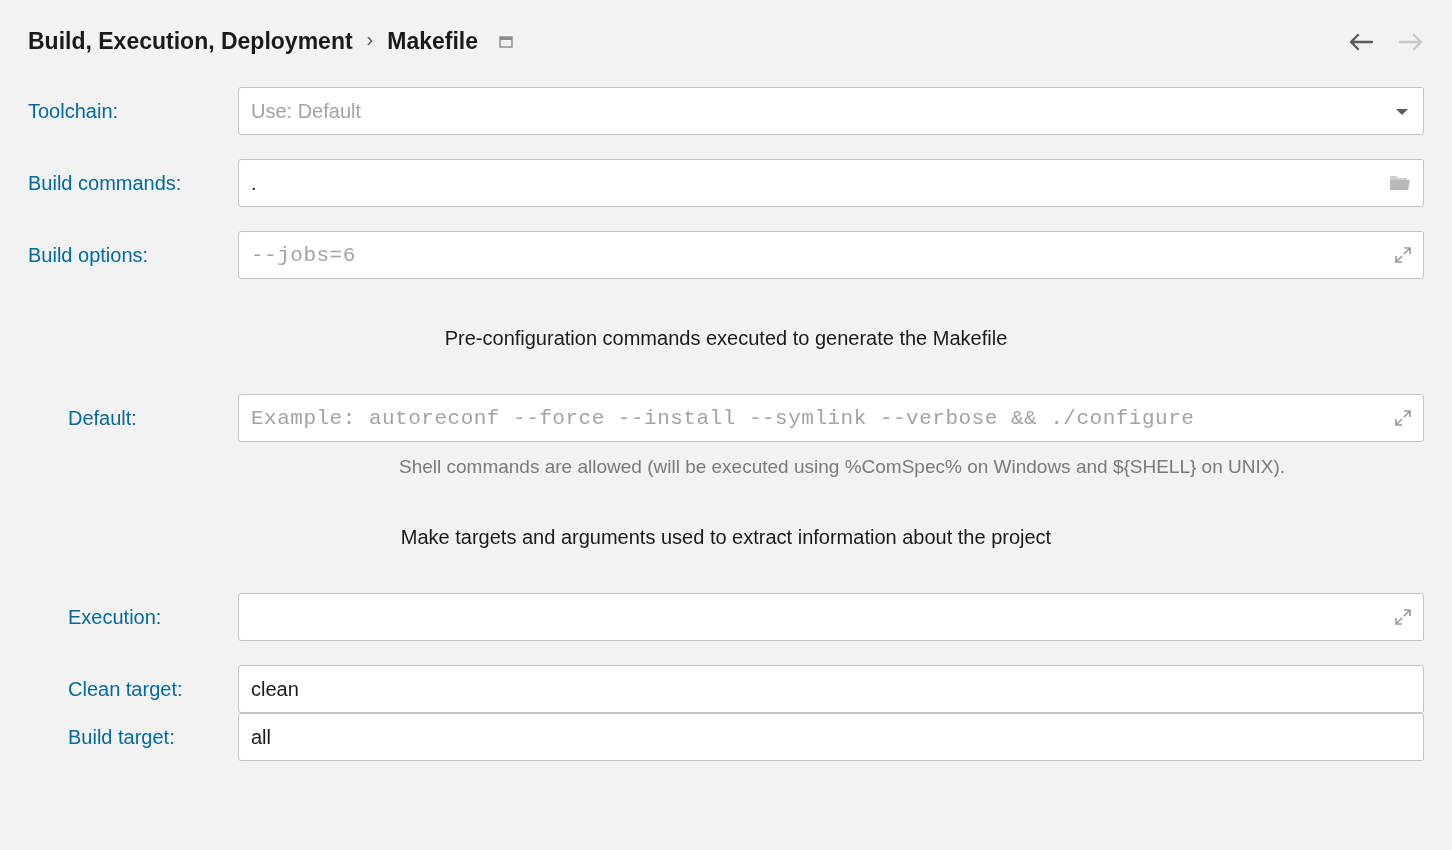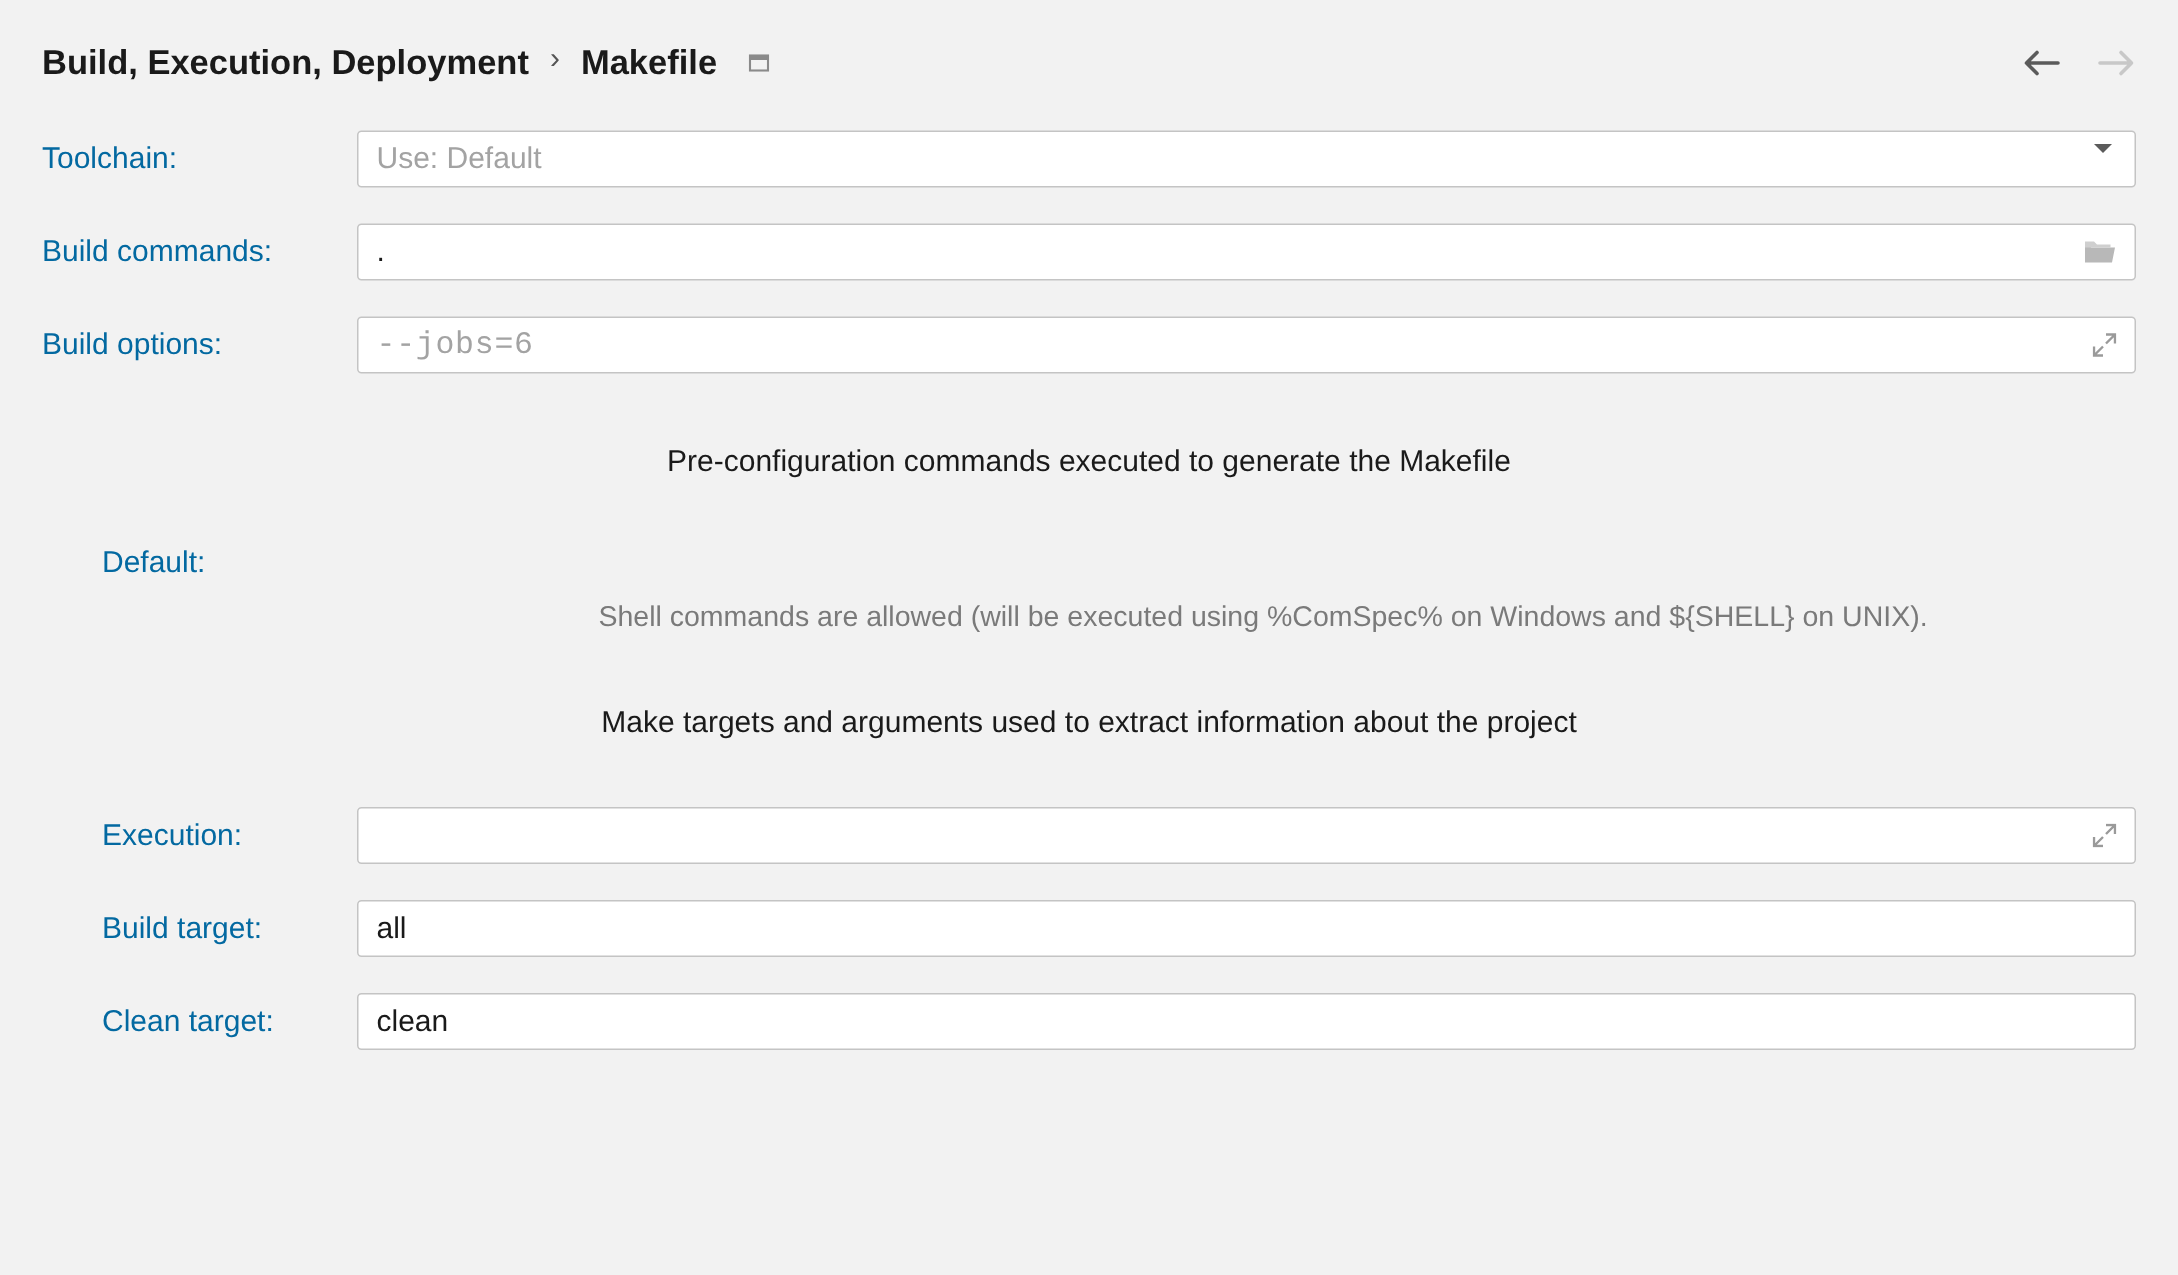--- a/index.html
+++ b/index.html
@@ -62,10 +62,11 @@
     flex: 1;
     position: relative;
     display: flex;
+    align-items: center;
     background: #fff;
     border: 1px solid #c4c4c4;
     border-radius: 3px;
-    height: 38px;
+    height: 48px;
   }
   .field input {
     flex: 1;

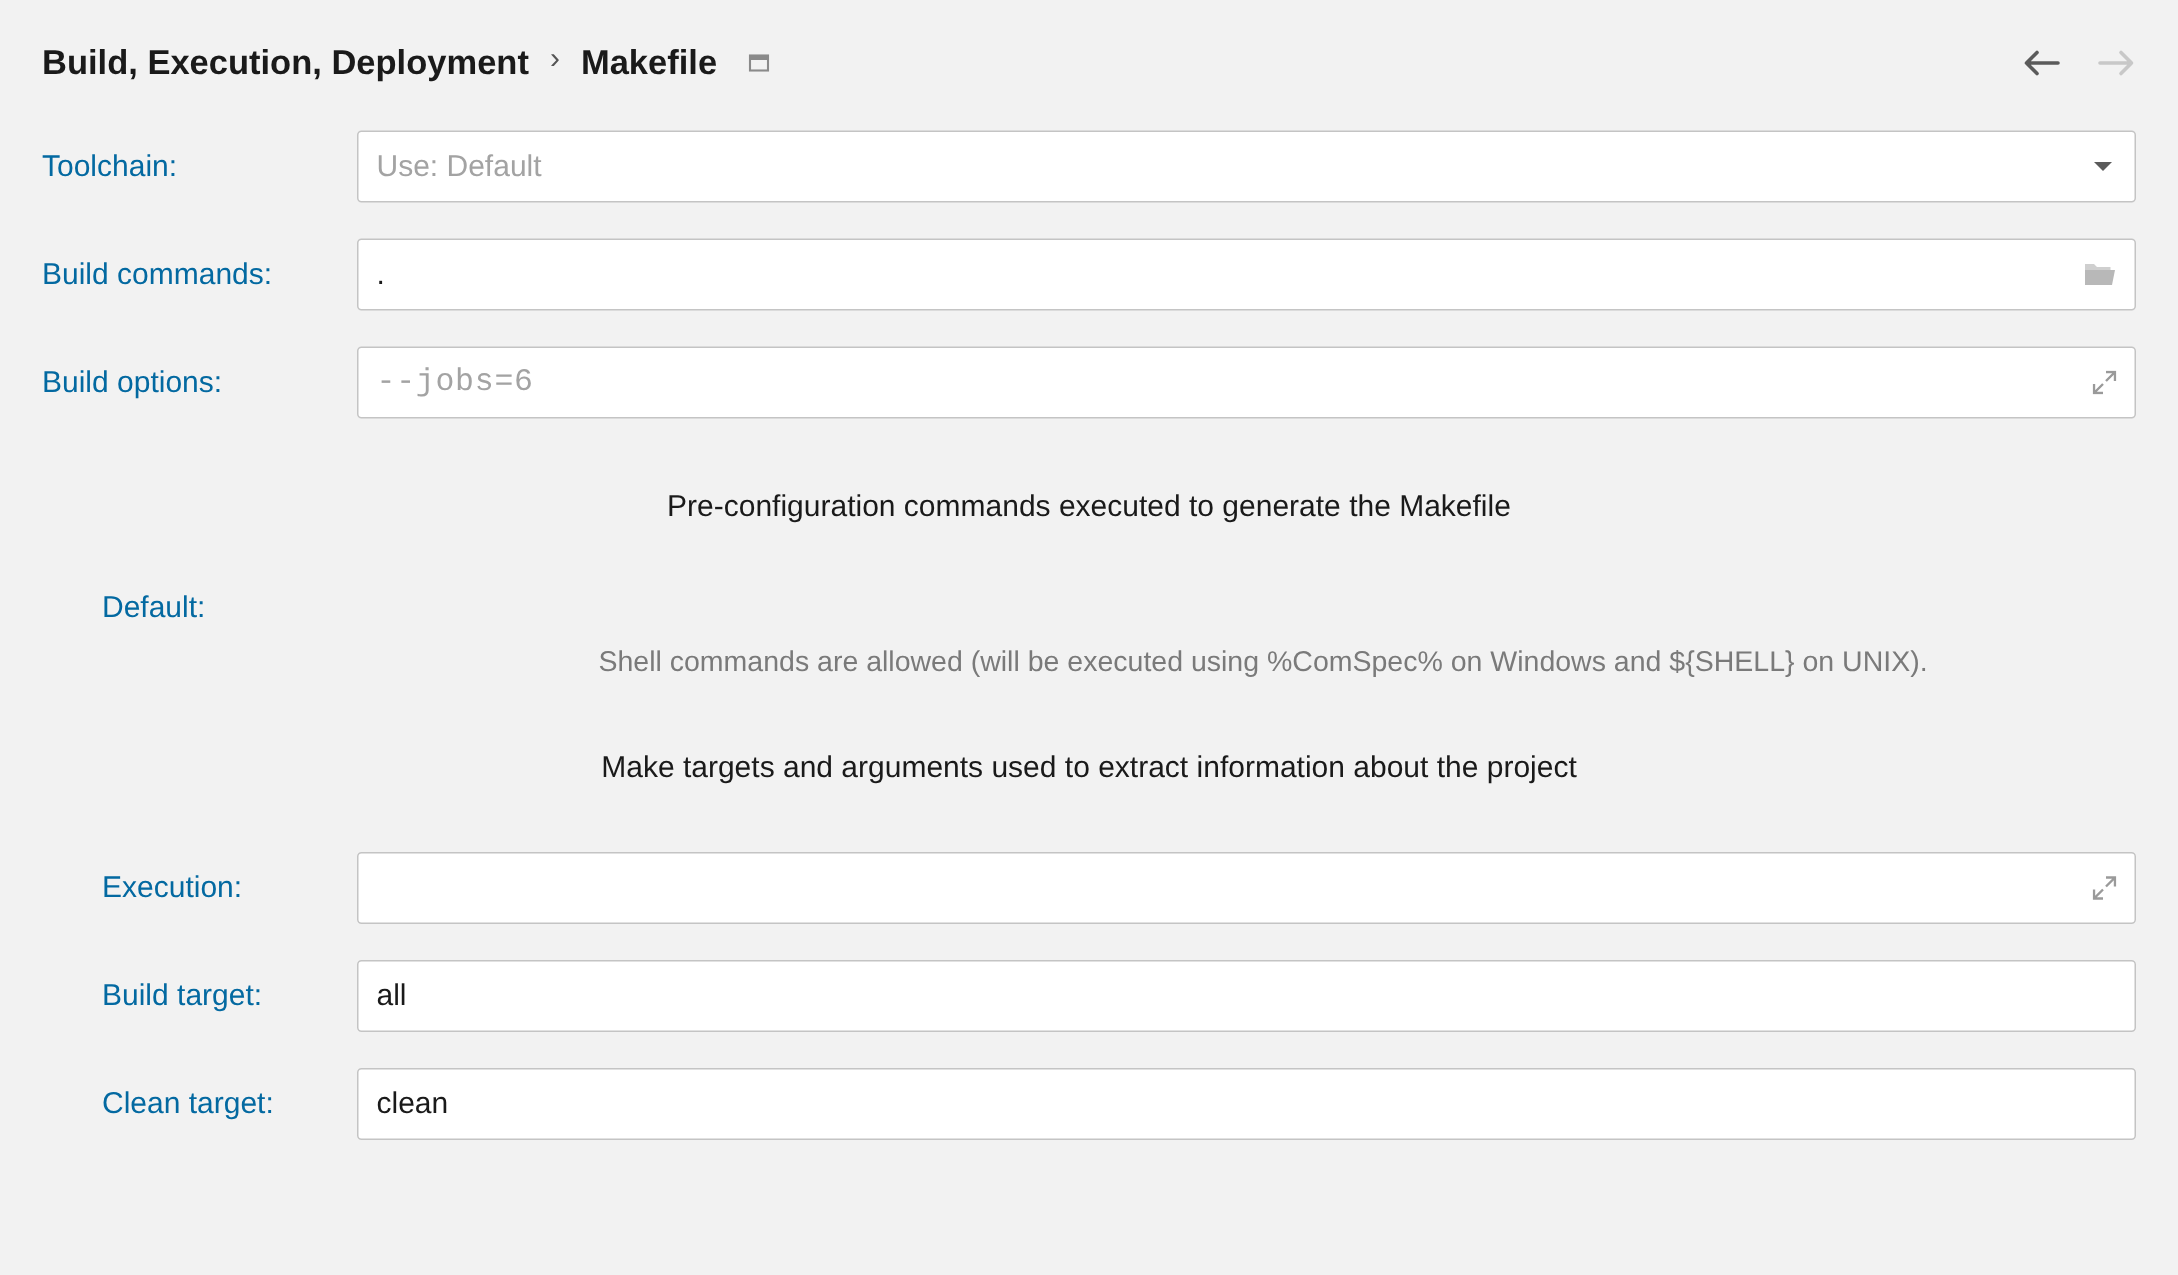--- a/index.html
+++ b/index.html
@@ -210,6 +210,15 @@
 
     <div class="form-row">
       <div class="form-label indent">Default:</div>
+      <div class="field">
+        <input type="text" class="mono" placeholder="Example: autoreconf --force --install --symlink --verbose &amp;&amp; ./configure" style="">
+        <span class="trail-icon">
+          <svg width="16" height="16" viewBox="0 0 16 16">
+              <path d="M9 1 L15 1 L15 7 M15 1 L9 7" stroke="#9a9a9a" stroke-width="1.6" fill="none"></path>
+              <path d="M7 15 L1 15 L1 9 M1 15 L7 9" stroke="#9a9a9a" stroke-width="1.6" fill="none"></path>
+            </svg>
+        </span>
+      </div>
     </div>
     <div class="help-text">Shell commands are allowed (will be executed using %ComSpec% on Windows and ${SHELL} on UNIX).</div>
   </div>

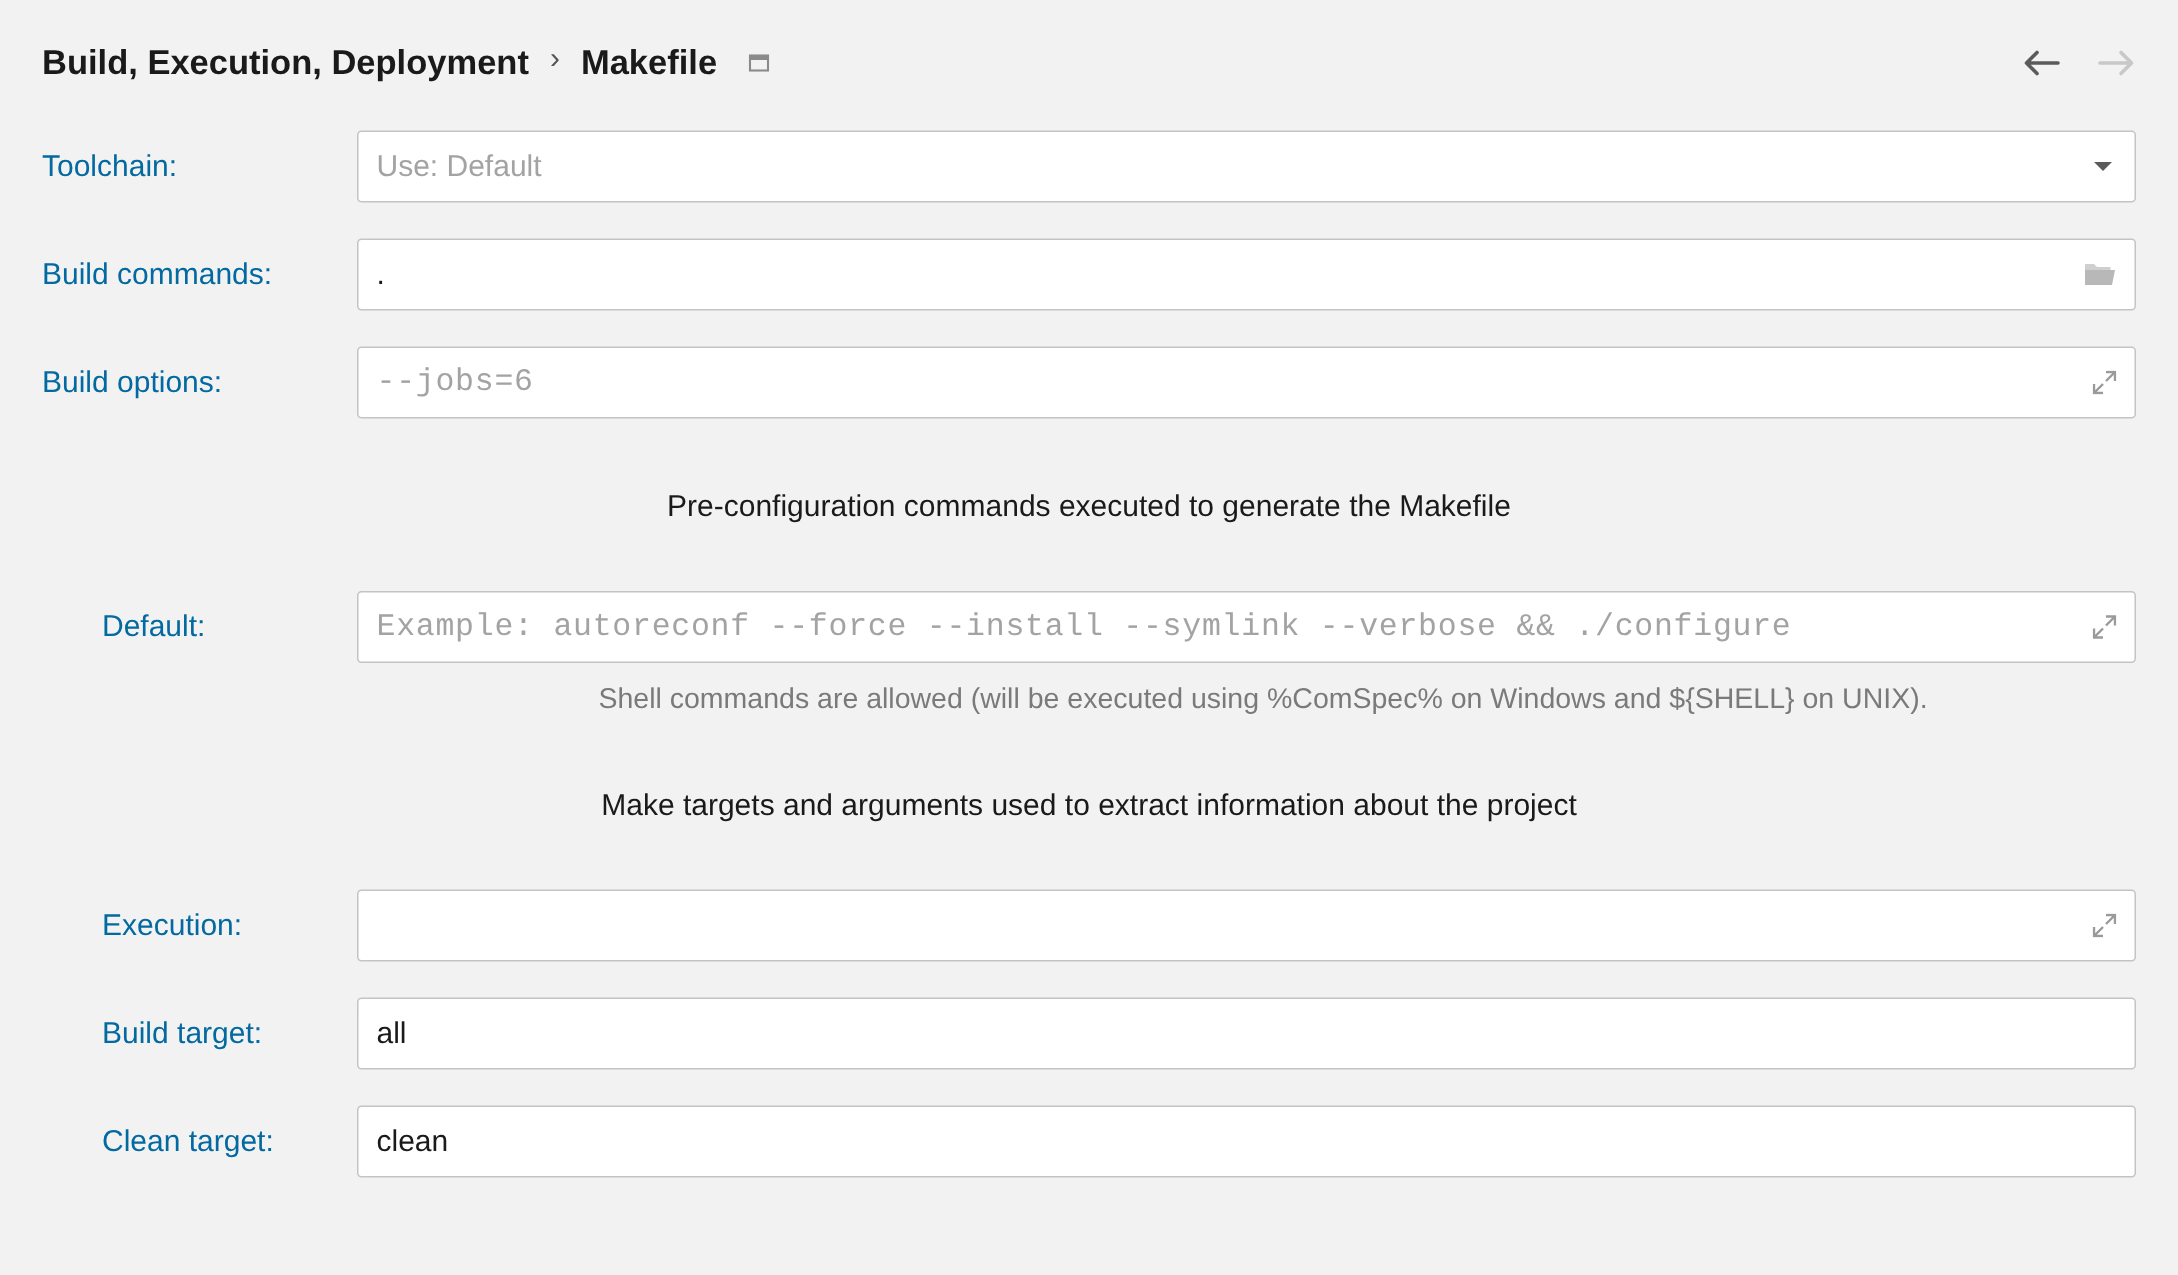--- a/index.html
+++ b/index.html
@@ -242,6 +242,13 @@
       </div>
     </div>
 
+    <div class="form-row" style="margin-bottom:0;">
+      <div class="form-label indent">Clean target:</div>
+      <div class="field">
+        <input type="text" value="clean" style="">
+      </div>
+    </div>
+
     <div class="form-row">
       <div class="form-label indent">Build target:</div>
       <div class="field">
@@ -249,13 +256,6 @@
       </div>
     </div>
 
-    <div class="form-row" style="margin-bottom:0;">
-      <div class="form-label indent">Clean target:</div>
-      <div class="field">
-        <input type="text" value="clean" style="">
-      </div>
-    </div>
-
   </div>
 
 </div>

